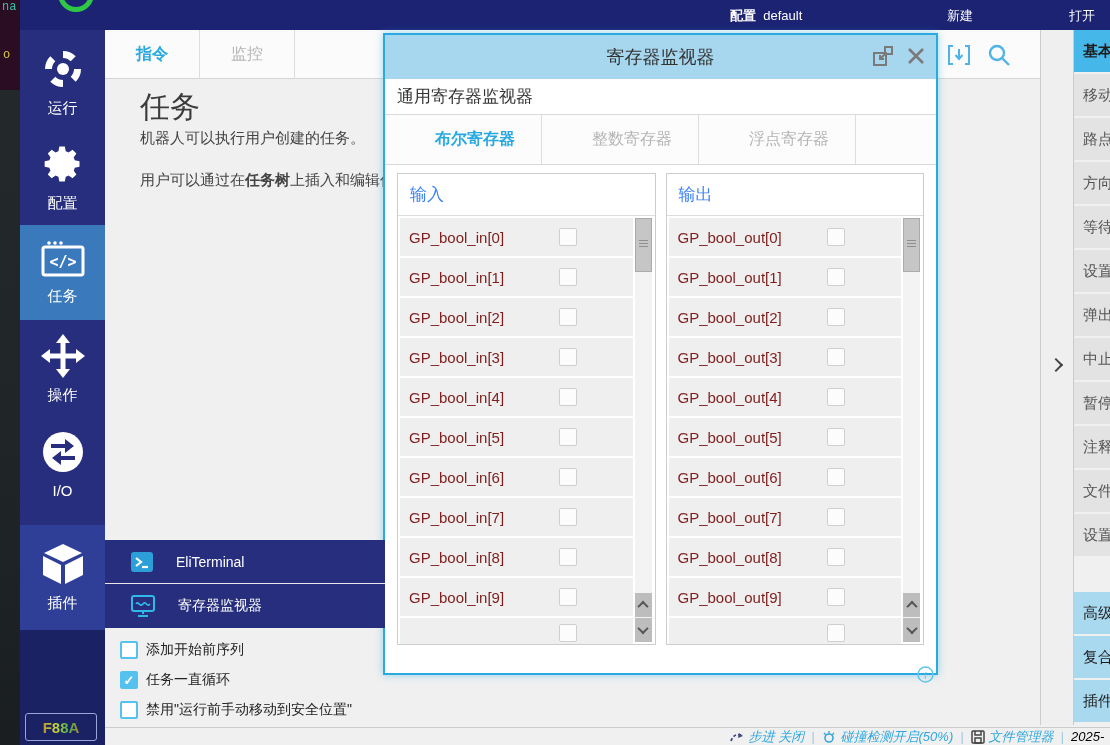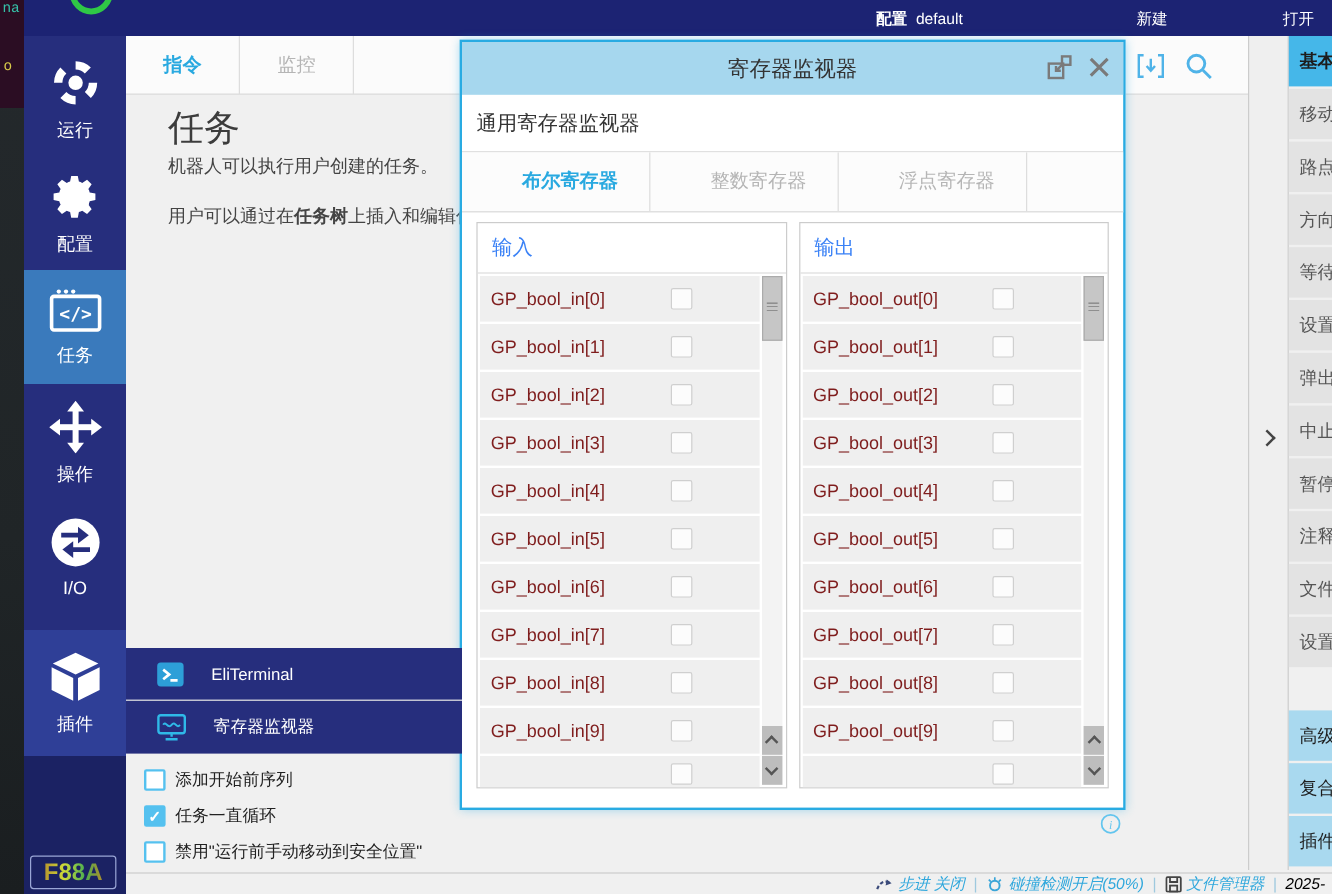--- a/index.html
+++ b/index.html
@@ -79,7 +79,7 @@
   .dlg-head { height:44px; background:#a6d7ee; display:flex; align-items:center; justify-content:center; position:relative; font-size:18px; color:#333; }
   .dlg-icons { position:absolute; right:10px; top:10px; display:flex; gap:12px; align-items:center; }
   .dlg-icons svg { cursor:pointer; }
-  .dlg-sub { height:48px; display:flex; align-items:center; padding-left:12px; font-size:17px; color:#333; border-bottom:1px solid #d9d9d9; }
+  .dlg-sub { height:36px; display:flex; align-items:center; padding-left:12px; font-size:17px; color:#333; border-bottom:1px solid #d9d9d9; }
   .dlg-tabs { height:50px; display:flex; border-bottom:1px solid #d9d9d9; background:#fcfcfc; }
   .dlg-tab { width:133px; display:flex; align-items:center; justify-content:center; font-size:16px; color:#b5b5b5; border-right:1px solid #ddd; cursor:pointer;margin-left:24px; }
   .dlg-tab.on { color:#29a9e0; font-weight:bold; }

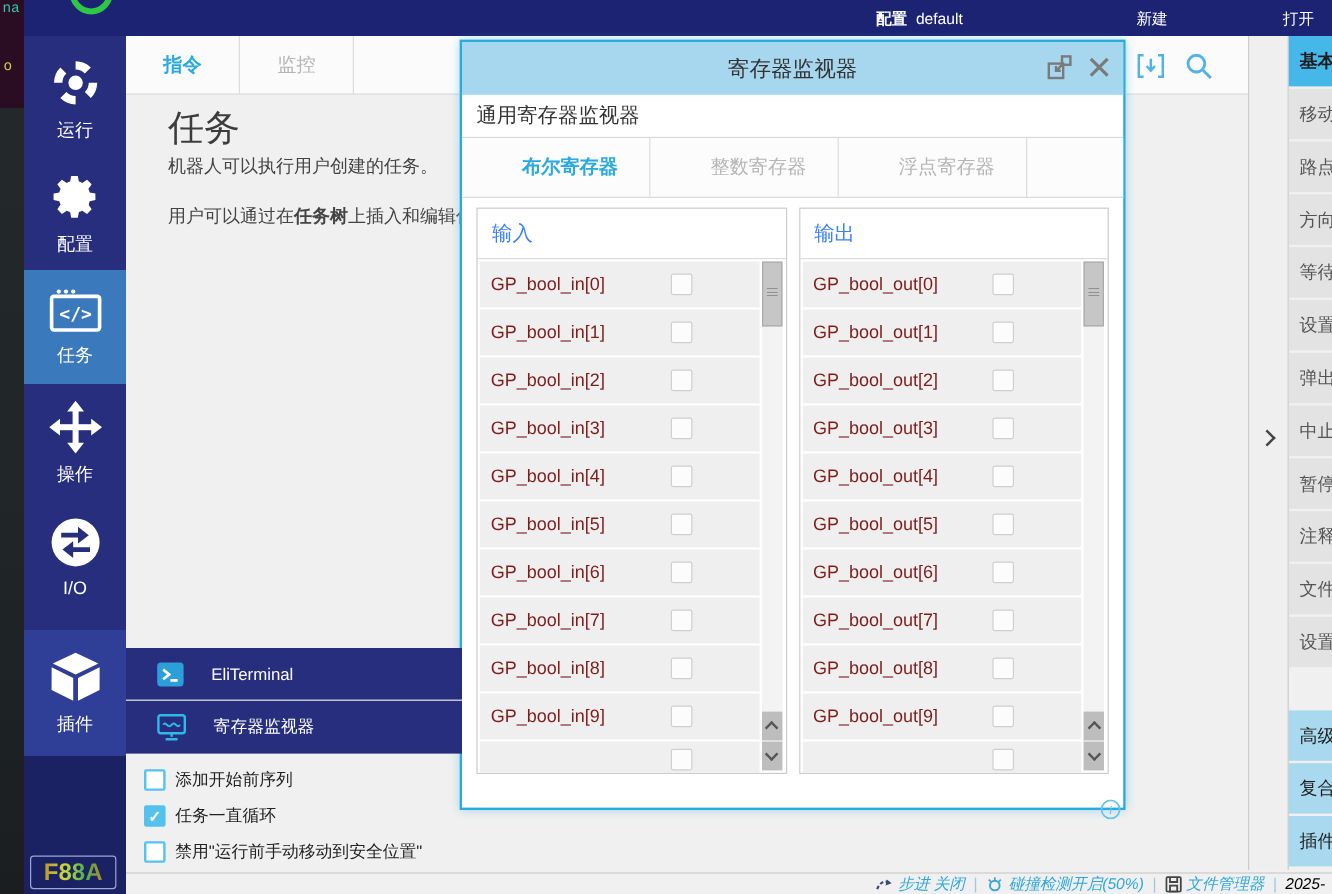--- a/index.html
+++ b/index.html
@@ -26,7 +26,7 @@
   .sb-item svg { display:block; }
   .sb-run { top:5px; } .sb-cfg { top:100px; } .sb-task { top:195px; background:#3a7abc; } .sb-op { top:292px; } .sb-io { top:387px; } .sb-plg { top:495px; background:#2f3f97; height:105px; }
   .sb-bottom { position:absolute; left:0; top:600px; width:85px; height:115px; background:#1b2263; }
-  .badge { position:absolute; left:5px; top:83px; width:72px; height:28px; border:1px solid #9aa6d6; border-radius:3px; display:flex; align-items:center; justify-content:center; font-size:20px; font-weight:bold;
+  .badge { position:absolute; left:5px; top:83px; width:72px; height:28px; border:1px solid #9aa6d6; border-radius:3px; display:flex; align-items:center; justify-content:center; font-size:15px; font-weight:bold;
     background:transparent; }
   .badge span { background:linear-gradient(90deg,#b9962e 0%,#cddc39 35%,#4caf50 70%,#a98f2d 100%); -webkit-background-clip:text; background-clip:text; color:transparent; }
 

